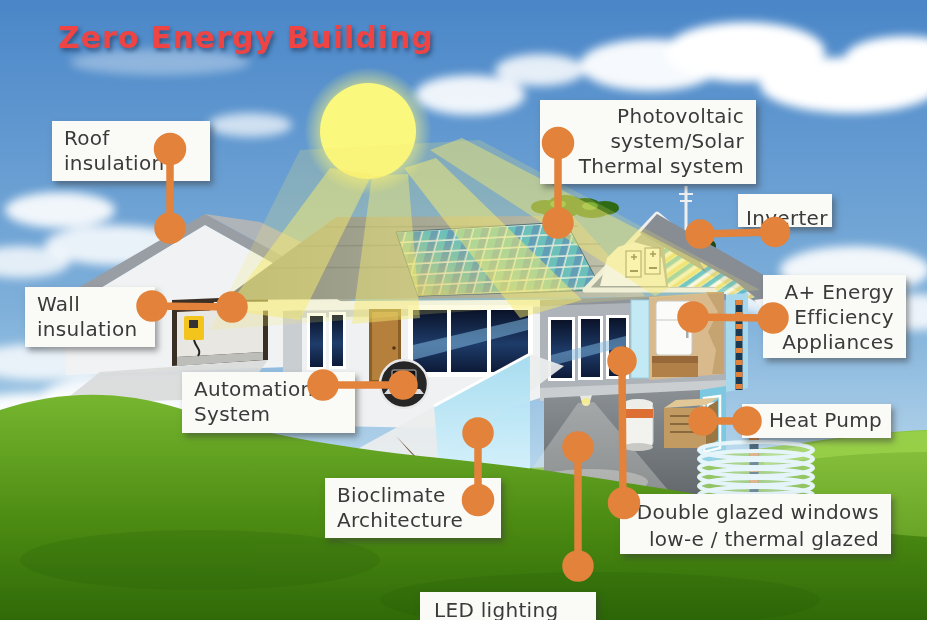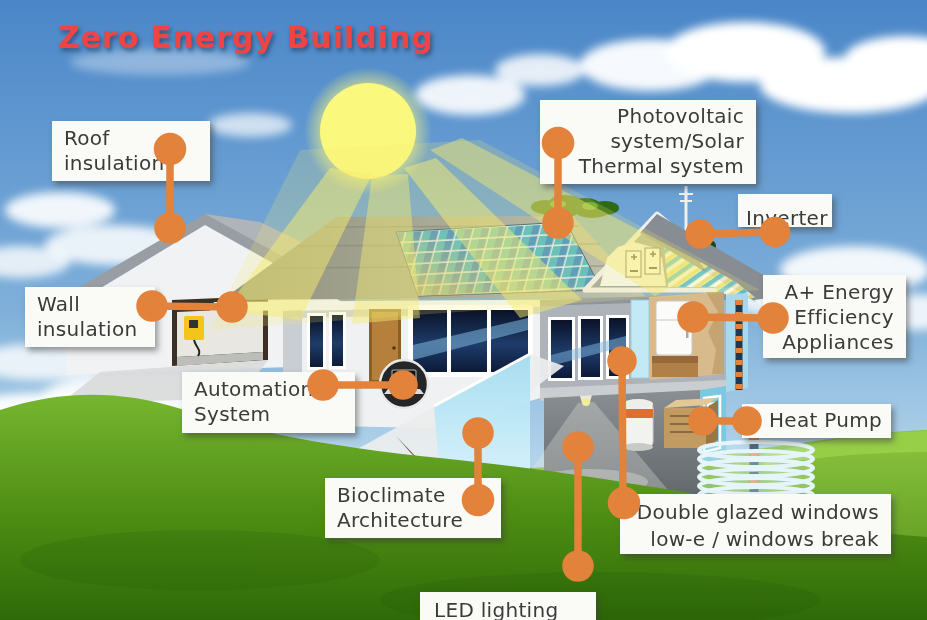--- a/index.html
+++ b/index.html
@@ -361,7 +361,7 @@
 </div>
 <div id="lbl-dg" class="lbl r">
   <div>Double glazed windows</div>
-  <div>low-e / windows break</div>
+  <div>low-e / thermal glazed</div>
 </div>
 <div id="lbl-led" class="lbl">
   <div>LED lighting</div>

